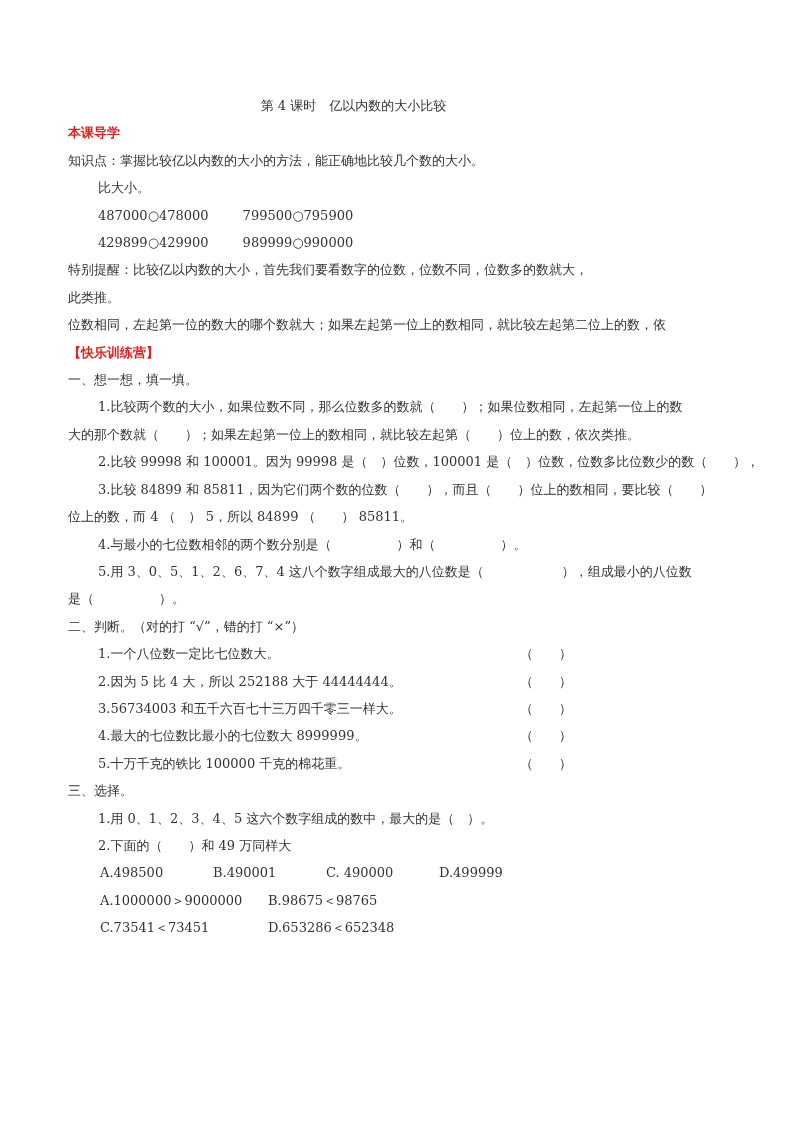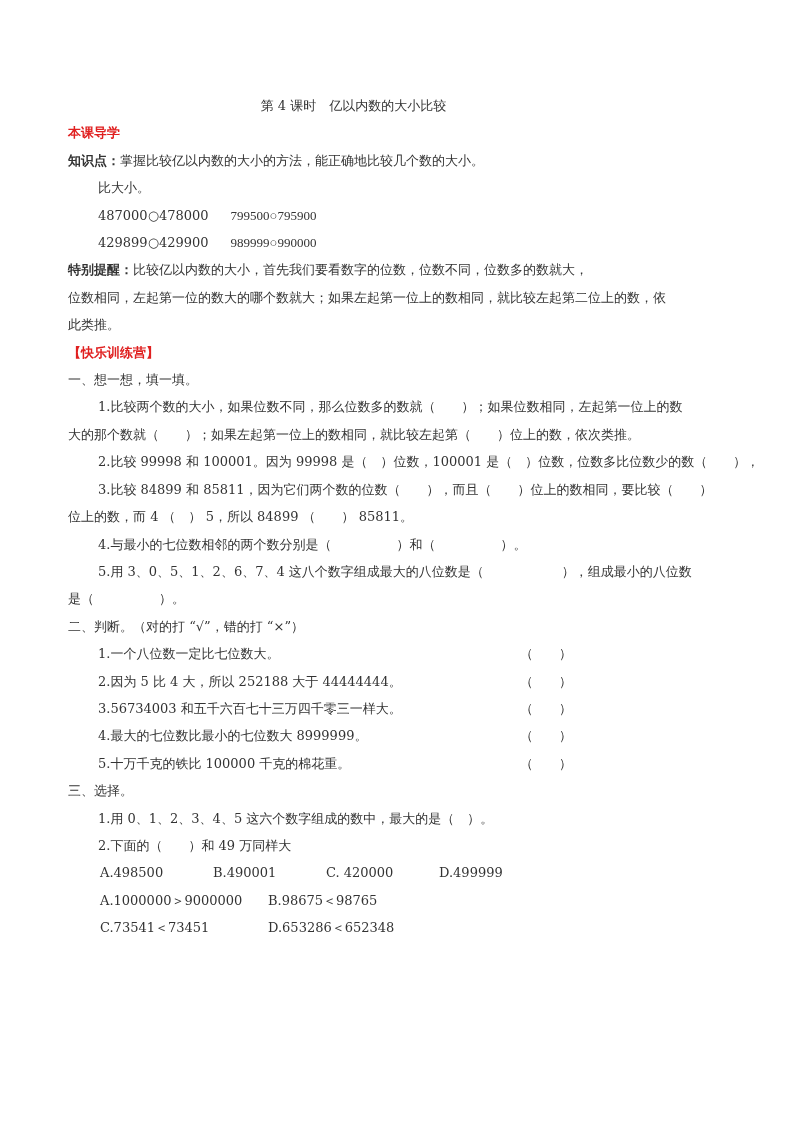--- a/index.html
+++ b/index.html
@@ -27,7 +27,7 @@
     padding-right: 88px;
   }
   .red { color: var(--accent); font-weight: bold; }
-  .bold { font-weight: bold; }
+  .bold { font-weight: normal; }
   .ind { padding-left: 30px; }   
   .pair-right { margin-left: 22px; font-family: Liberation Serif, serif; }
   .answer-col { position: absolute; left: 452px; top: 0; }

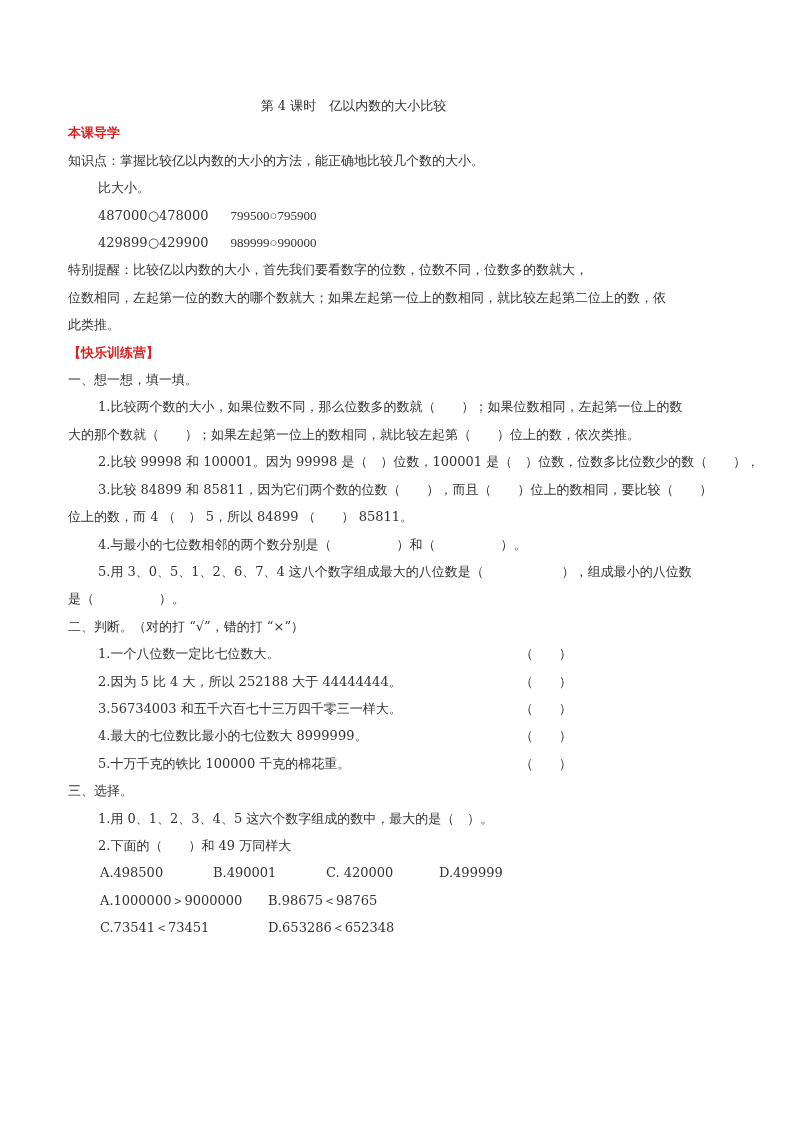--- a/index.html
+++ b/index.html
@@ -29,7 +29,7 @@
   .red { color: var(--accent); font-weight: bold; }
   .bold { font-weight: normal; }
   .ind { padding-left: 30px; }   
-  .pair-right { margin-left: 22px; font-family: Liberation Serif, serif; }
+  .pair-right { margin-left: 34px; }
   .answer-col { position: absolute; left: 452px; top: 0; }
   .opt { display: inline-block; width: 113px; }
   .opt-wide { display: inline-block; width: 168px; }

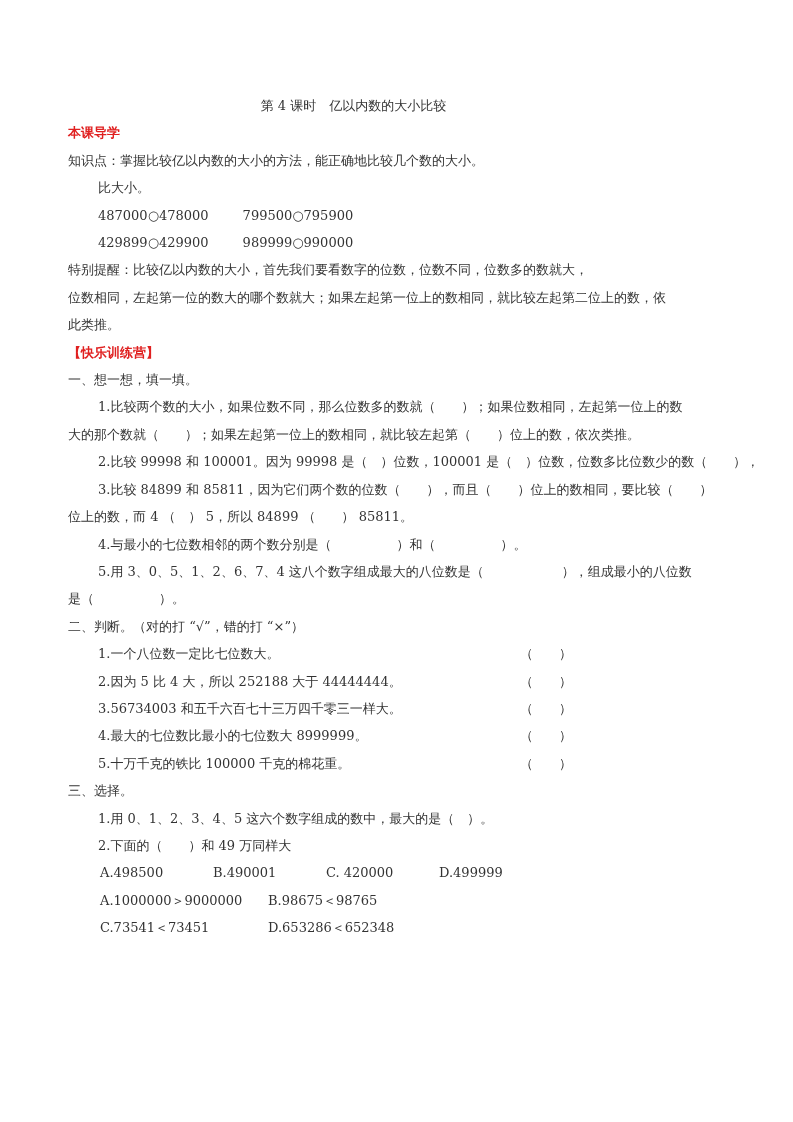--- a/index.html
+++ b/index.html
@@ -53,8 +53,8 @@
   <div class="line ind"><span>429899○429900</span><span class="pair-right">989999○990000</span></div>
 
   <div class="line"><span class="bold">特别提醒：</span><span>比较亿以内数的大小，首先我们要看数字的位数，位数不同，位数多的数就大，</span></div>
+  <div class="line">此类推。</div>
   <div class="line">位数相同，左起第一位的数大的哪个数就大；如果左起第一位上的数相同，就比较左起第二位上的数，依</div>
-  <div class="line">此类推。</div>
 
   <div class="line red">【快乐训练营】</div>
 

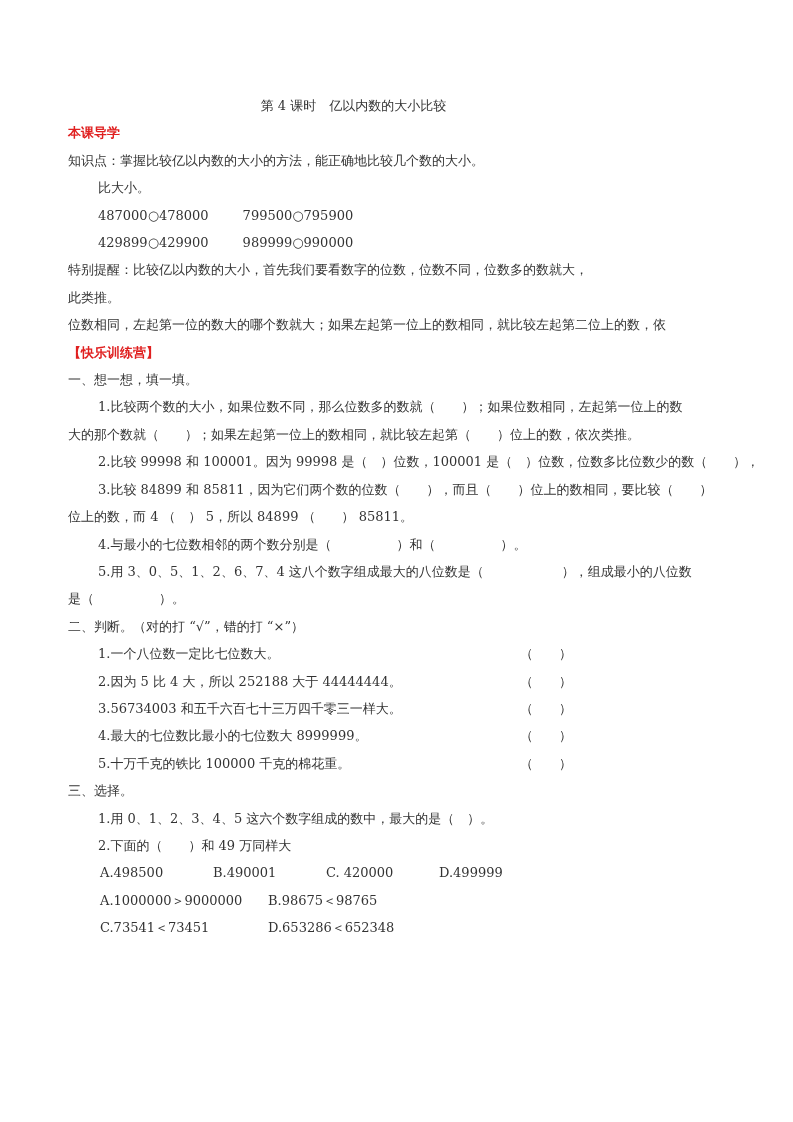--- a/index.html
+++ b/index.html
@@ -85,7 +85,7 @@
   <div class="line ind">1.用 0、1、2、3、4、5 这六个数字组成的数中，最大的是（　）。</div>
 
   <div class="line ind">2.下面的（　　）和 49 万同样大</div>
-  <div class="line opts-row"><span class="opt">A.498500</span><span class="opt">B.490001</span><span class="opt">C. 420000</span><span>D.499999</span></div>
+  <div class="line opts-row"><span class="opt">A.498500</span><span class="opt">B.490001</span><span class="opt">C. 490000</span><span>D.499999</span></div>
 
   <div class="line opts-row"><span class="opt-wide">A.1000000＞9000000</span><span>B.98675＜98765</span></div>
   <div class="line opts-row"><span class="opt-wide">C.73541＜73451</span><span>D.653286＜652348</span></div>

